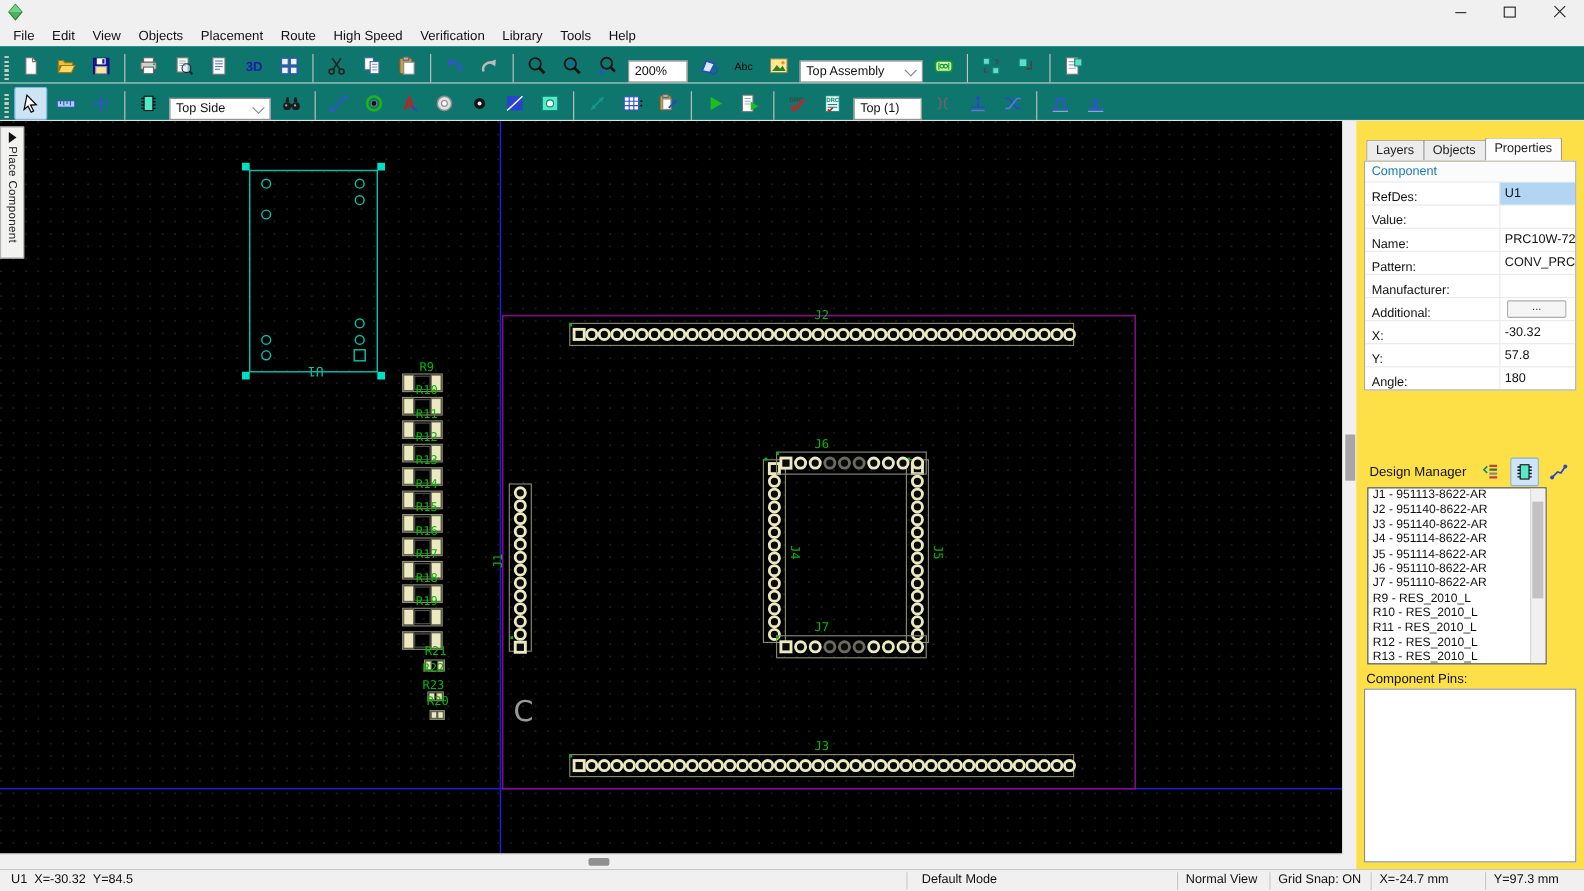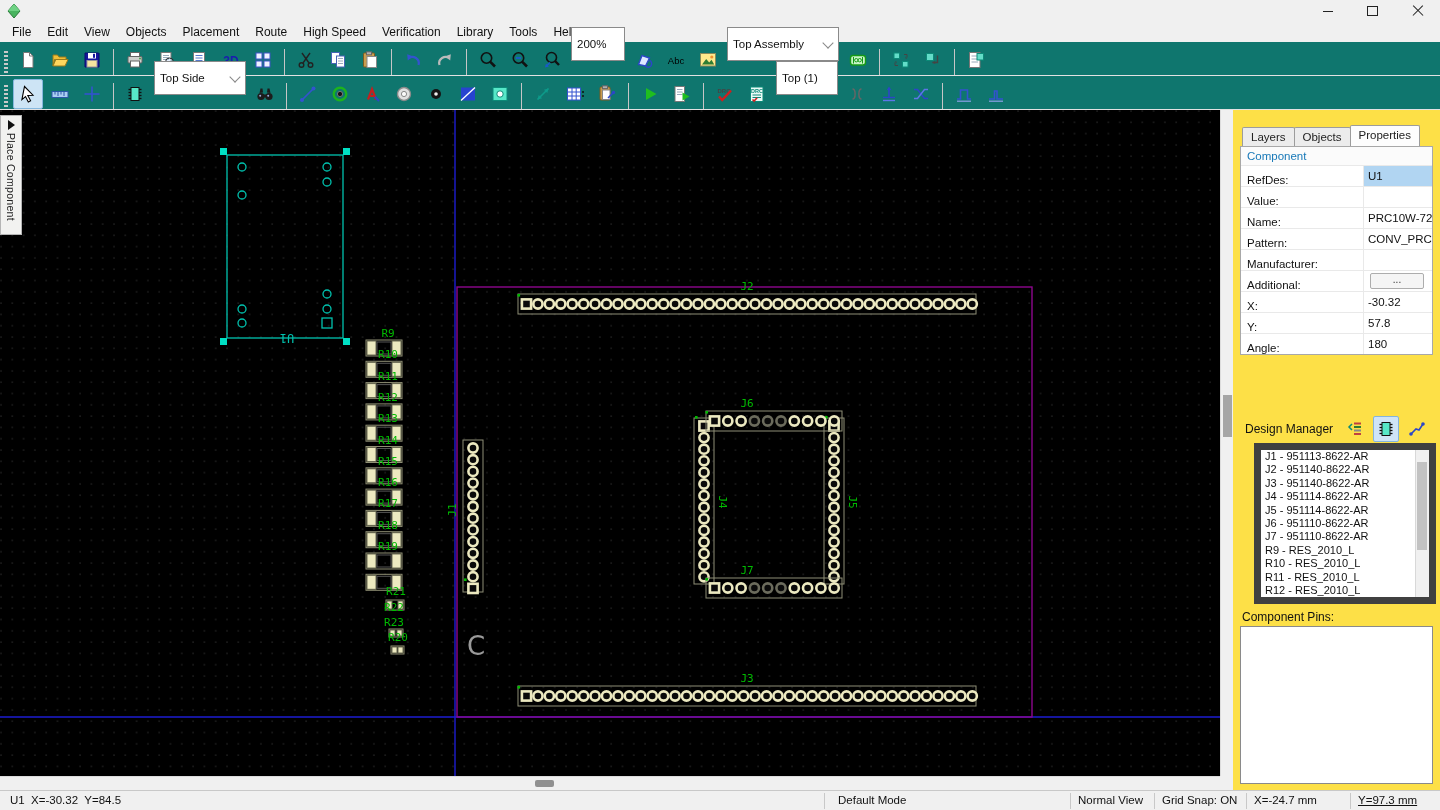--- a/index.html
+++ b/index.html
@@ -28,7 +28,7 @@
   .tbtn.active{background:#cde4f5;border-color:#86b8de;}
   .tbtn svg{display:block;}
   .tsep{width:1px;height:26px;background:#c6c6c6;margin:0 5px;}
-  .tcombo{height:34px;background:#fff;border:1px solid #8a8a8a;display:flex;align-items:center;margin:14px 3px;position:relative;box-sizing:border-box;}
+  .tcombo{height:20px;background:#fff;border:1px solid #8a8a8a;display:flex;align-items:center;margin:0 3px;position:relative;box-sizing:border-box;}
   .tcombo-val{font-size:11.5px;padding-left:5px;white-space:nowrap;overflow:hidden;flex:1;}
   .carrow{width:7px;height:7px;border-right:1.4px solid #888;border-bottom:1.4px solid #888;transform:rotate(45deg);margin:-3px 6px 0 2px;flex:none;}
   

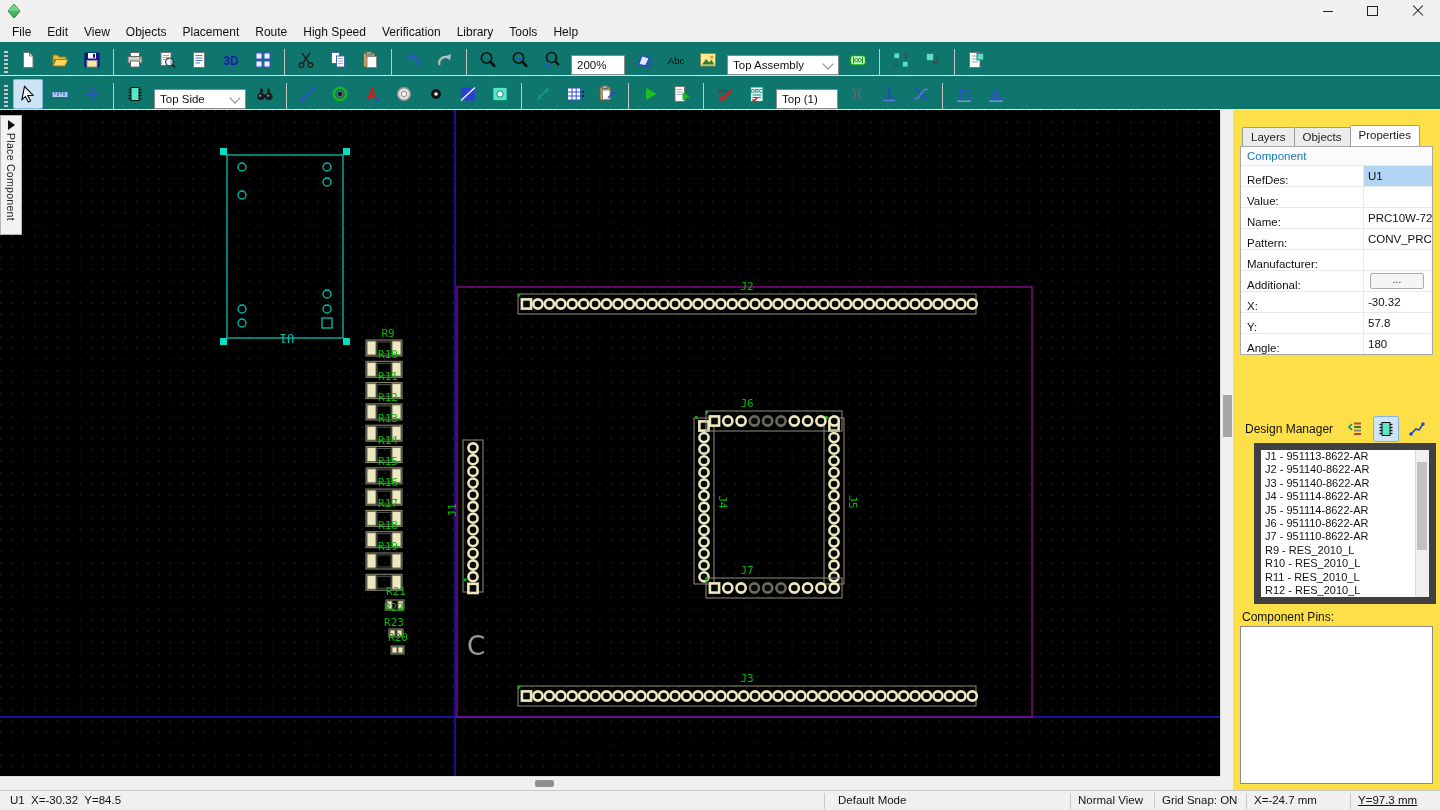--- a/index.html
+++ b/index.html
@@ -58,7 +58,7 @@
   .dmtools{display:flex;gap:5px;margin-right:10px;}
   .dmtool{width:24px;height:24px;display:flex;align-items:center;justify-content:center;border:1px solid transparent;border-radius:2px;}
   .dmtool.active{background:#cfe4f7;border-color:#84b4dc;}
-  .dmlist{position:absolute;left:21px;top:333px;width:182px;height:161px;background:#fff;border:7px solid #404040;box-sizing:border-box;overflow:hidden;font-size:11px;}
+  .dmlist{position:absolute;left:10px;top:333px;width:163px;height:161px;background:#fff;border:1px solid #404040;box-sizing:border-box;overflow:hidden;font-size:11px;}
   .dm-item{padding:0 0 0 4px;line-height:13.4px;white-space:nowrap;}
   .dmscroll{position:absolute;right:0;top:0;width:13px;height:100%;background:#f0f0f0;border-left:1px solid #d8d8d8;}
   .dmthumb{position:absolute;left:1px;top:12px;width:10px;height:88px;background:#c2c2c2;}

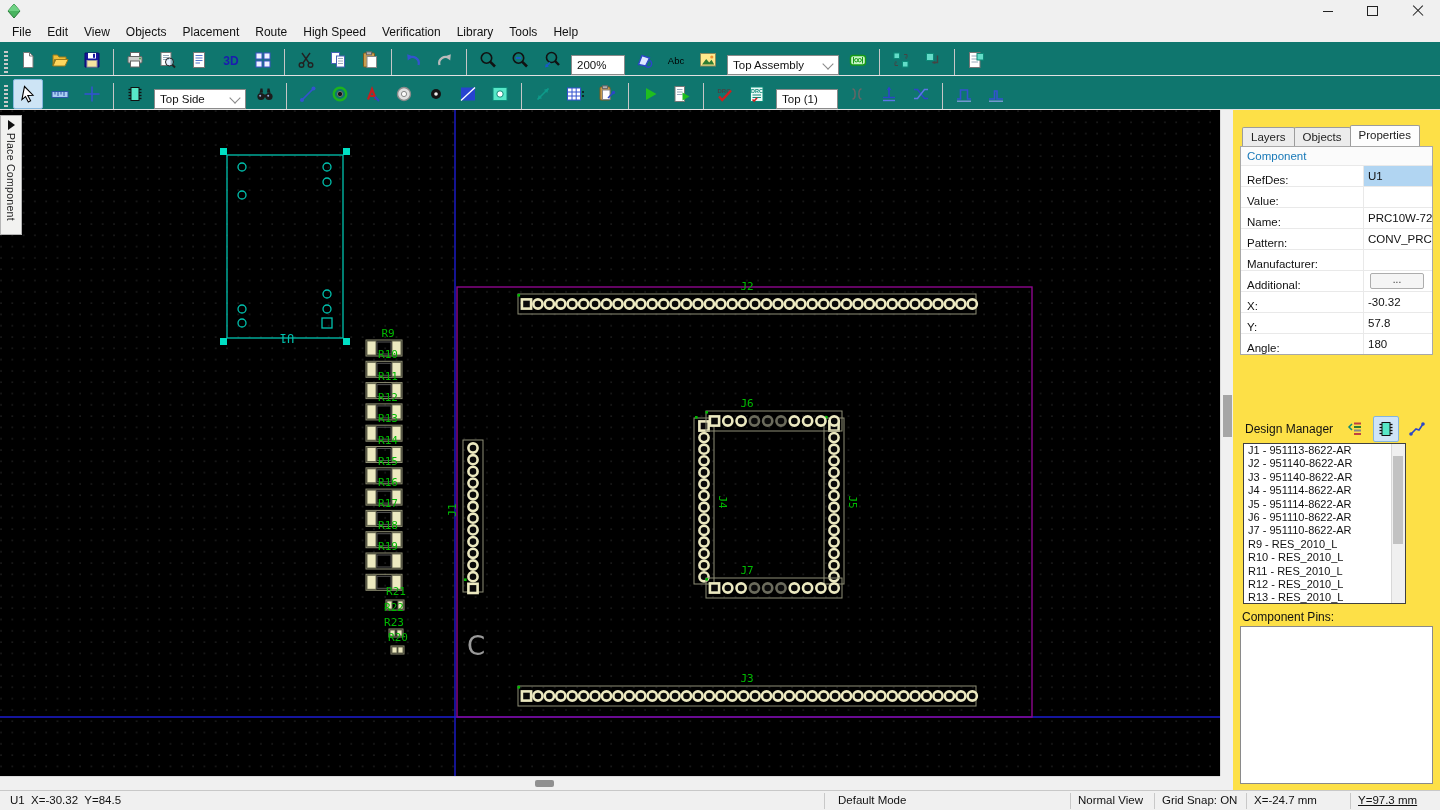--- a/index.html
+++ b/index.html
@@ -68,7 +68,7 @@
   .statusbar{position:absolute;left:0;top:790px;width:1440px;height:20px;background:#f0f0f0;border-top:1px solid #c8c8c8;font-size:11.5px;}
   .statusbar span{position:absolute;top:3px;white-space:pre;}
   .sleft{left:10px;}
-  .s-mode{left:838px;} .s-view{left:1078px;} .s-grid{left:1162px;} .s-x{left:1254px;} .s-y{left:1358px;text-decoration:underline;}
+  .s-mode{left:838px;} .s-view{left:1078px;} .s-grid{left:1162px;} .s-x{left:1254px;} .s-y{left:1358px;}
   .ssep{position:absolute;top:2px;width:1px;height:16px;background:#c8c8c8;}
   .sp1{left:824px;} .sp2{left:1070px;} .sp3{left:1154px;} .sp4{left:1246px;} .sp5{left:1350px;}
 </style>

